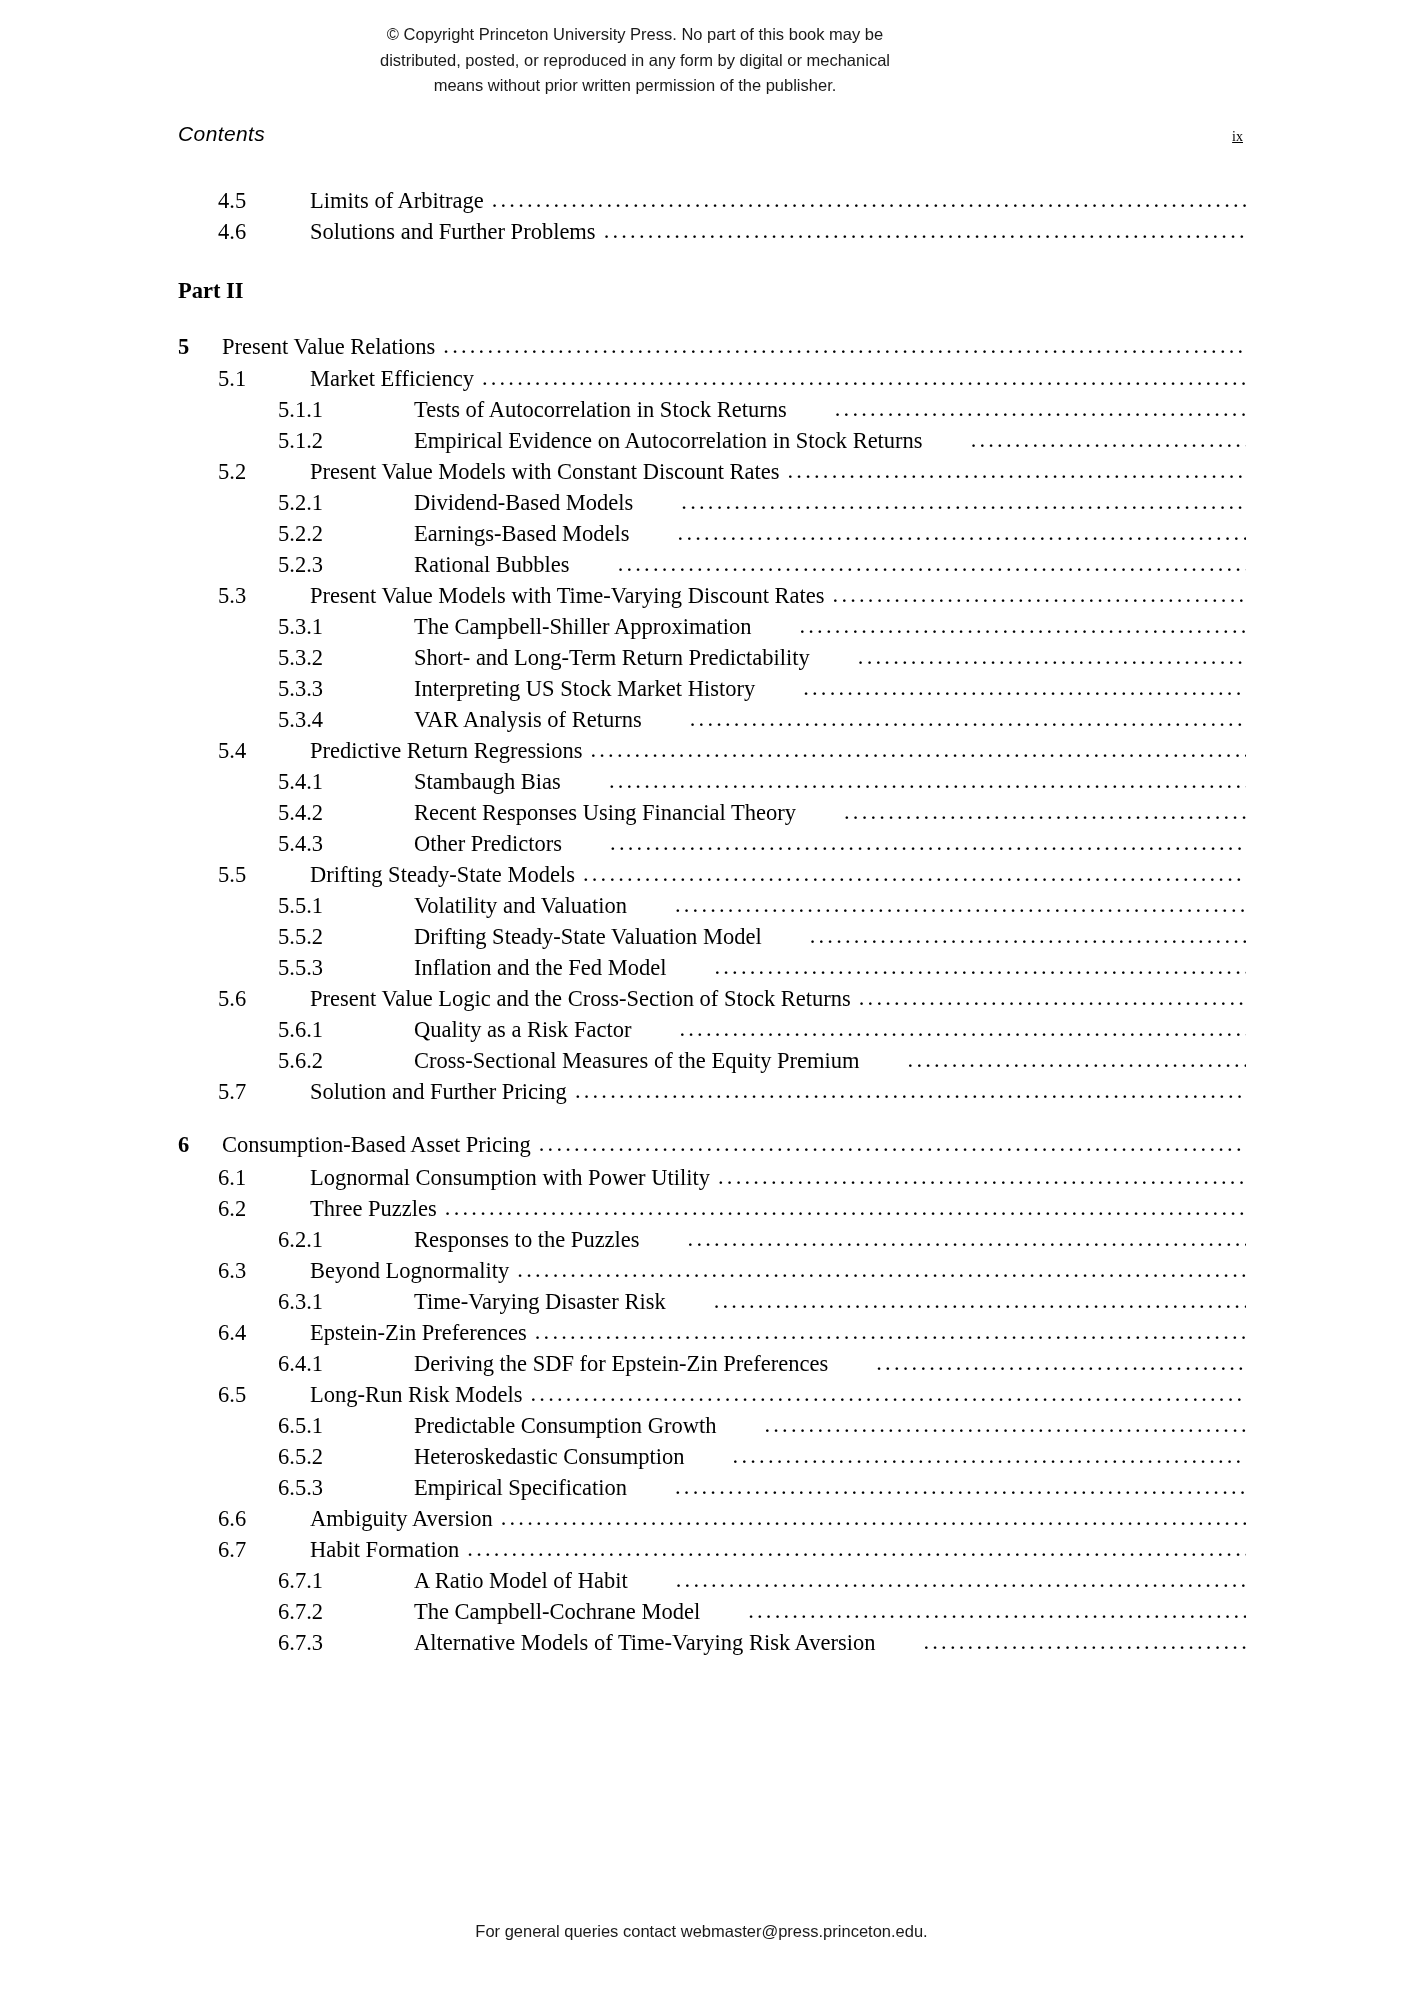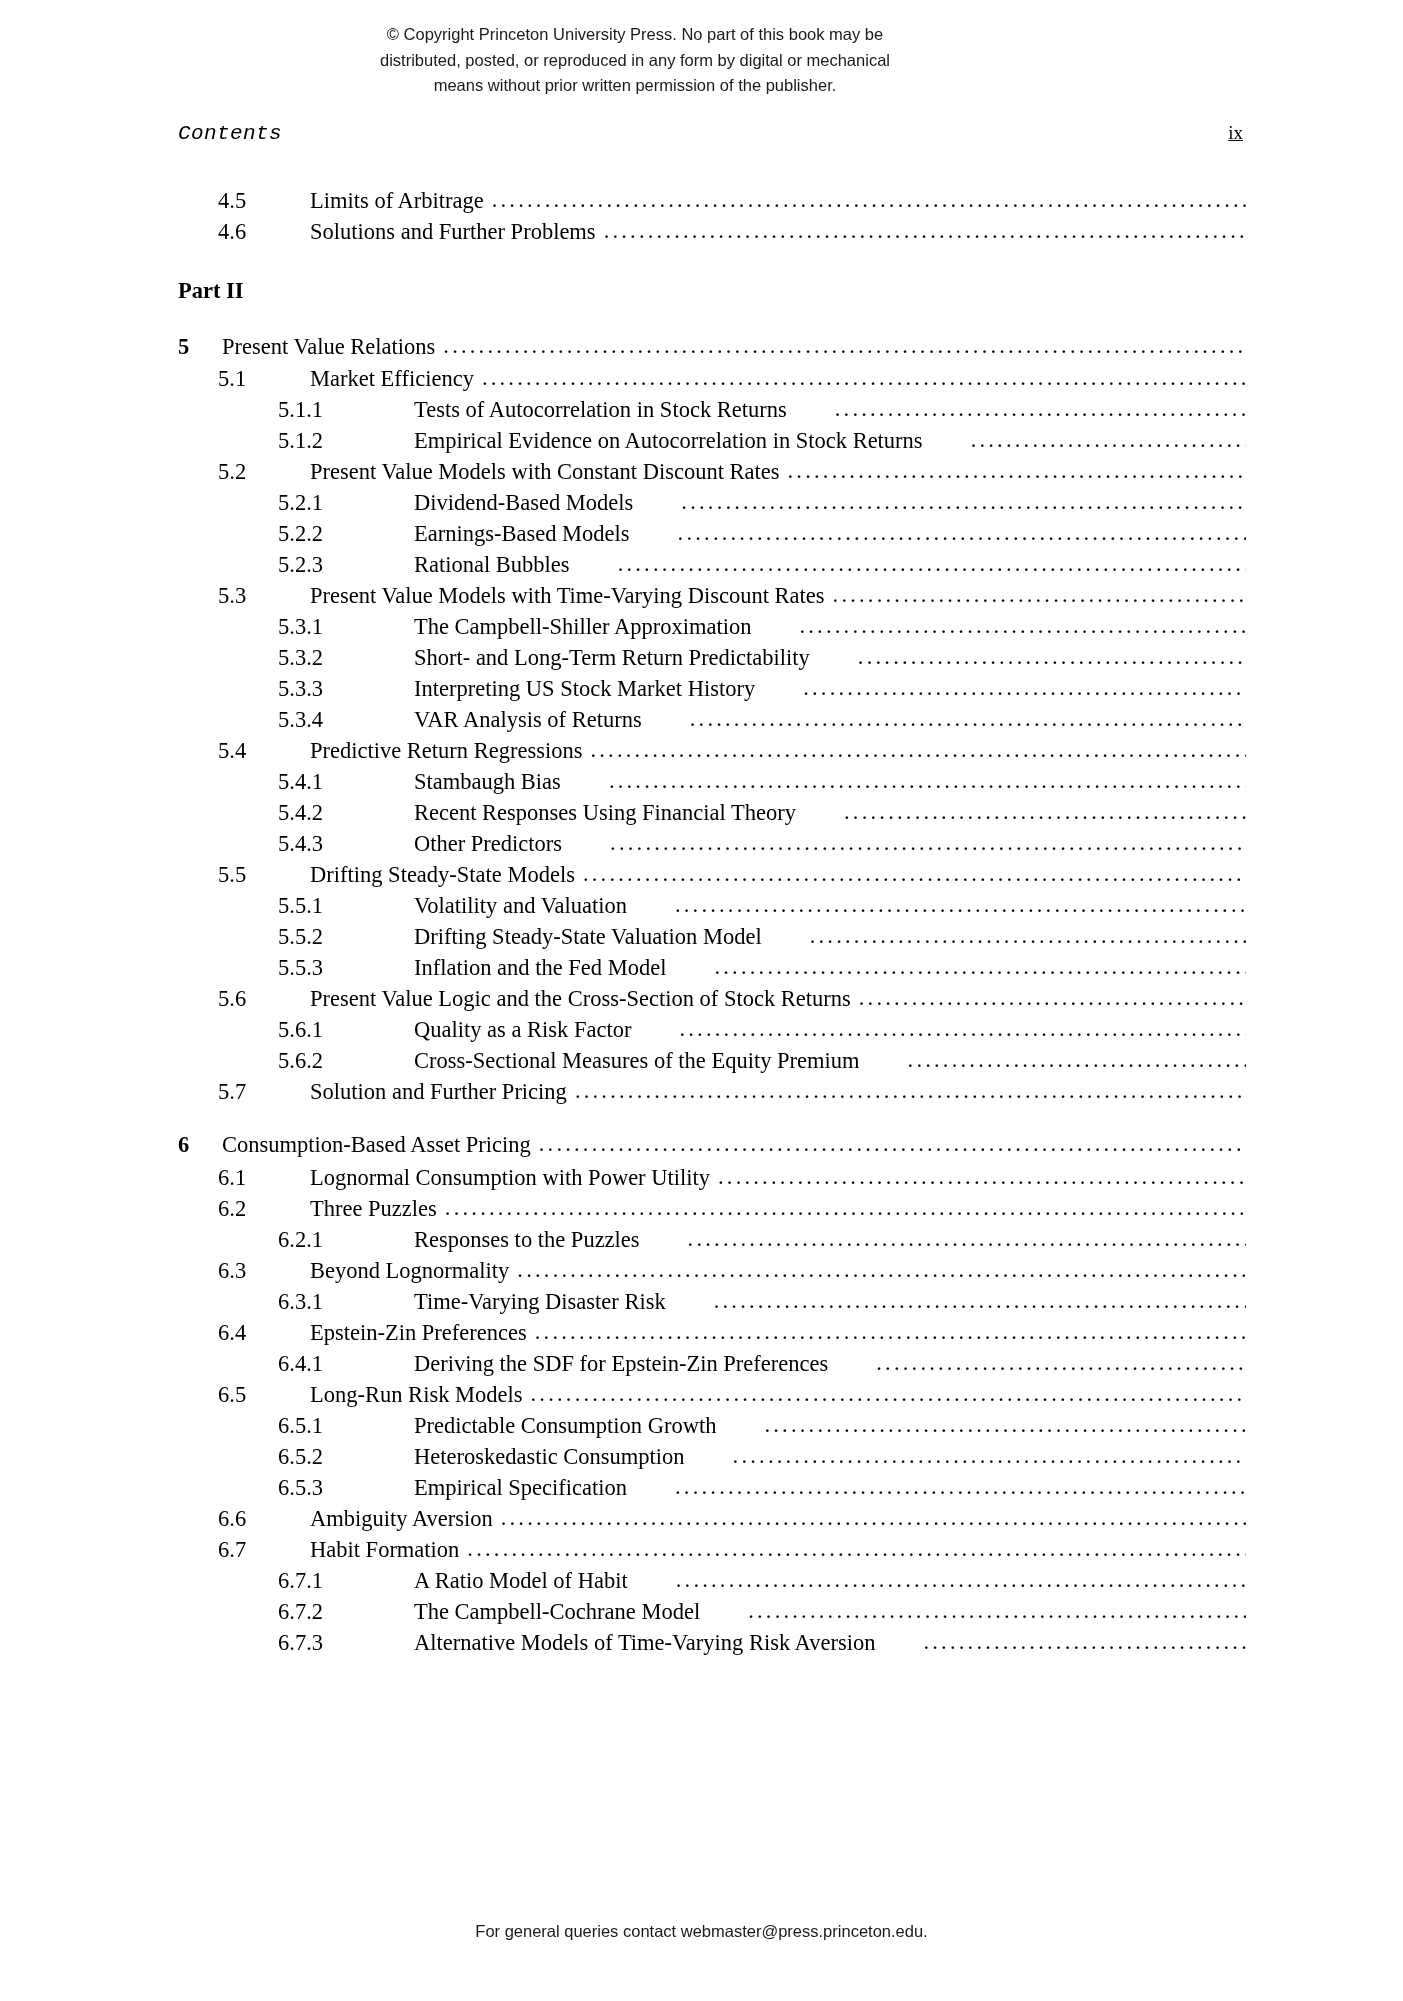--- a/index.html
+++ b/index.html
@@ -46,7 +46,7 @@
     align-items: baseline;
   }
   .running-head .rh-title {
-    font-family: Liberation Mono, monospace;
+    font-family: Liberation Sans, sans-serif;
     font-style: italic;
     font-size: 21px;
     letter-spacing: 0.4px;

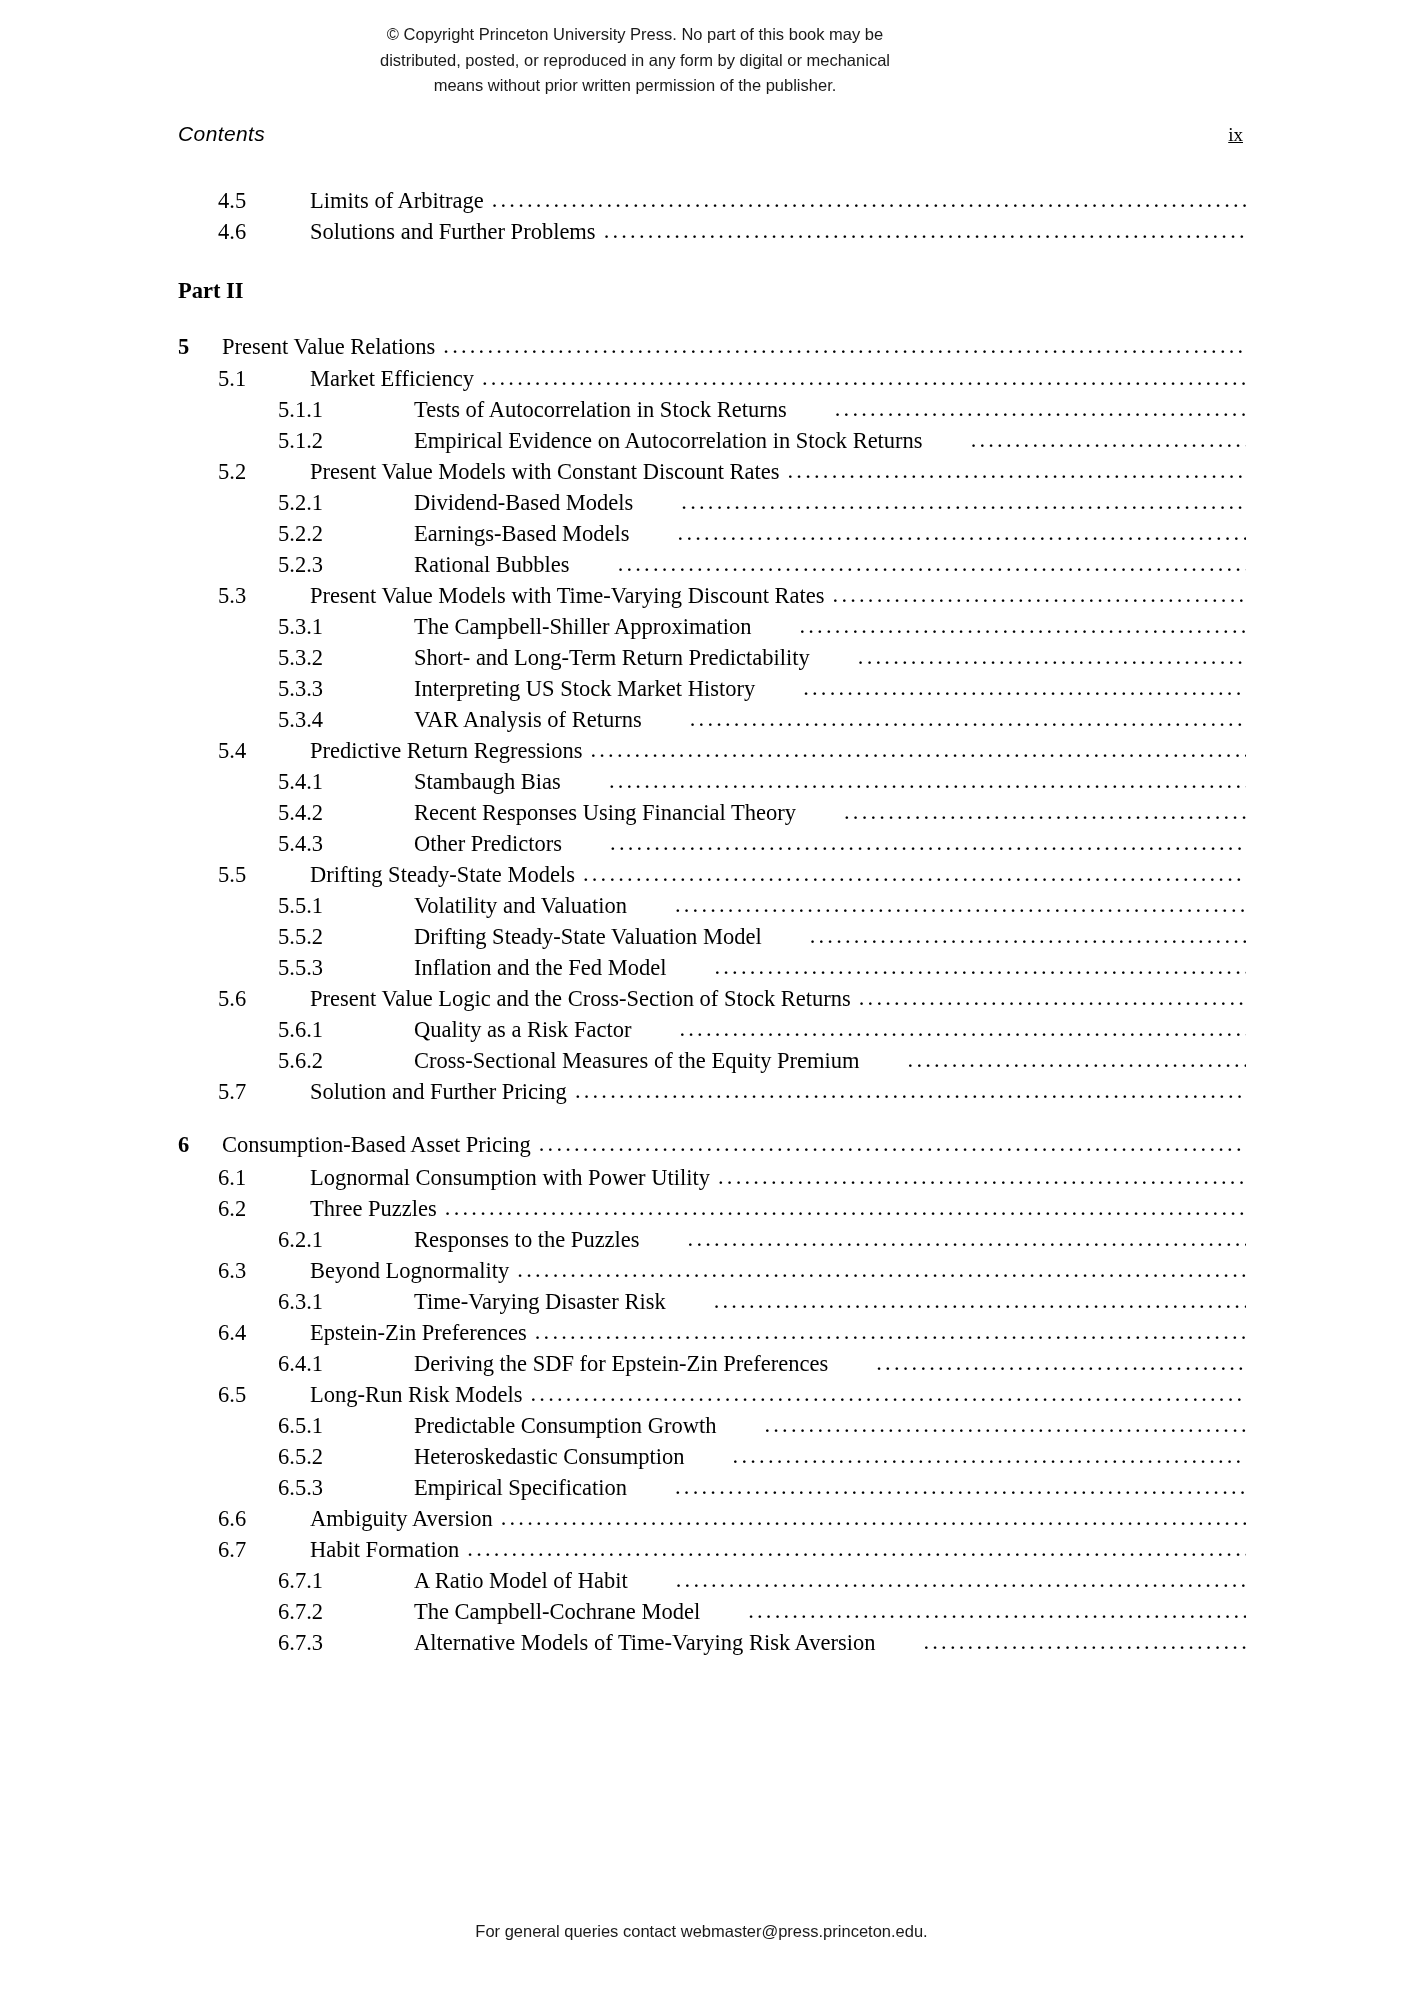--- a/index.html
+++ b/index.html
@@ -52,7 +52,7 @@
     letter-spacing: 0.4px;
   }
   .running-head .rh-page {
-    font-size: 19px;
+    font-size: 14px;
     text-decoration: underline;
   }
   .toc {

